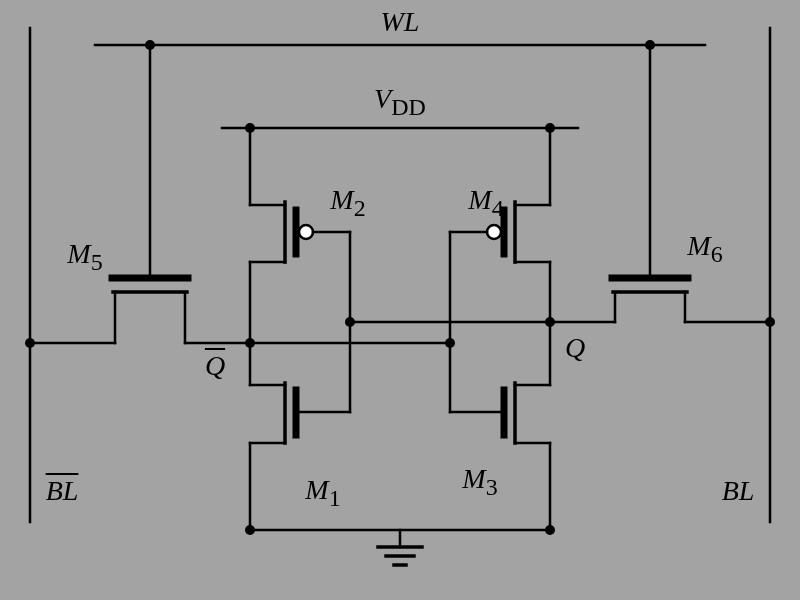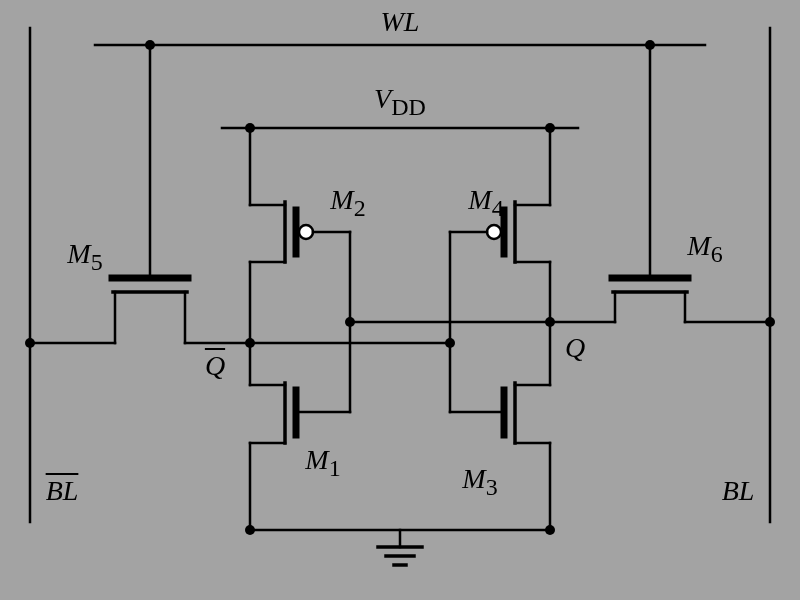--- a/index.html
+++ b/index.html
@@ -151,7 +151,7 @@
     <span>M</span><sub>6</sub>
   </div>
 
-  <div class="lbl" style="left:323px; top:460px;">
+  <div class="lbl" style="left:323px; top:490px;">
     <span>M</span><sub>1</sub>
   </div>
 

